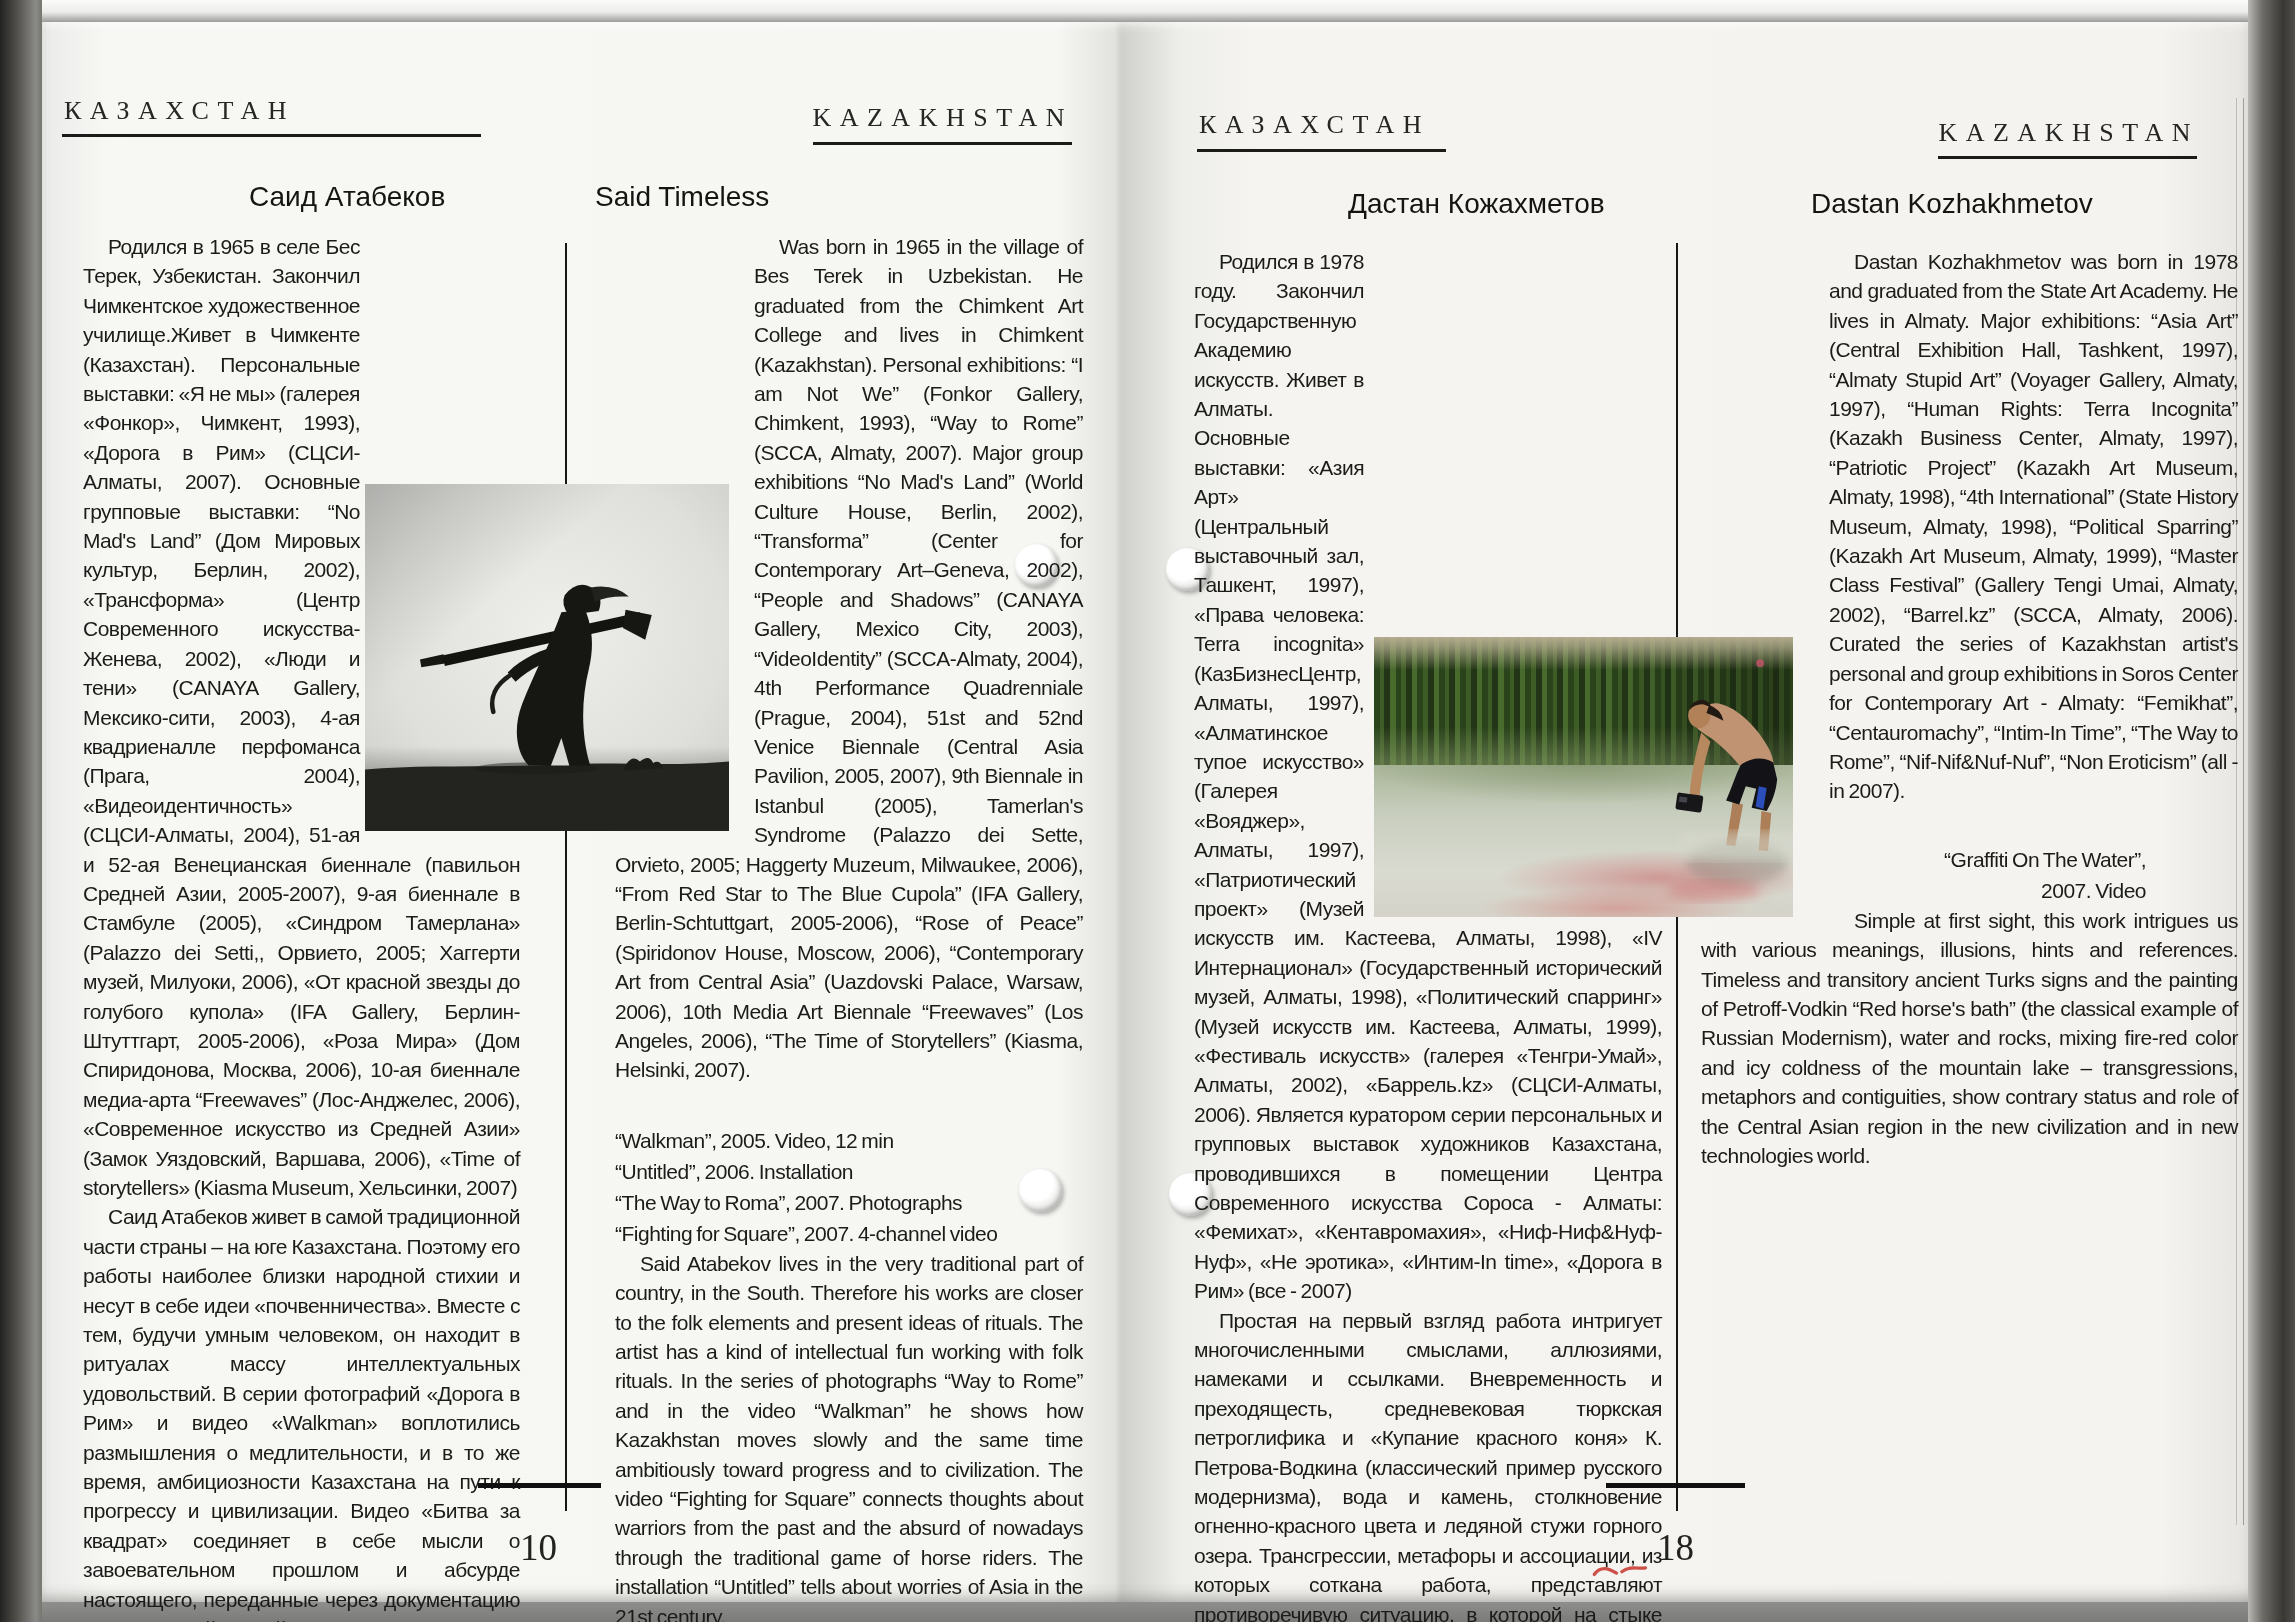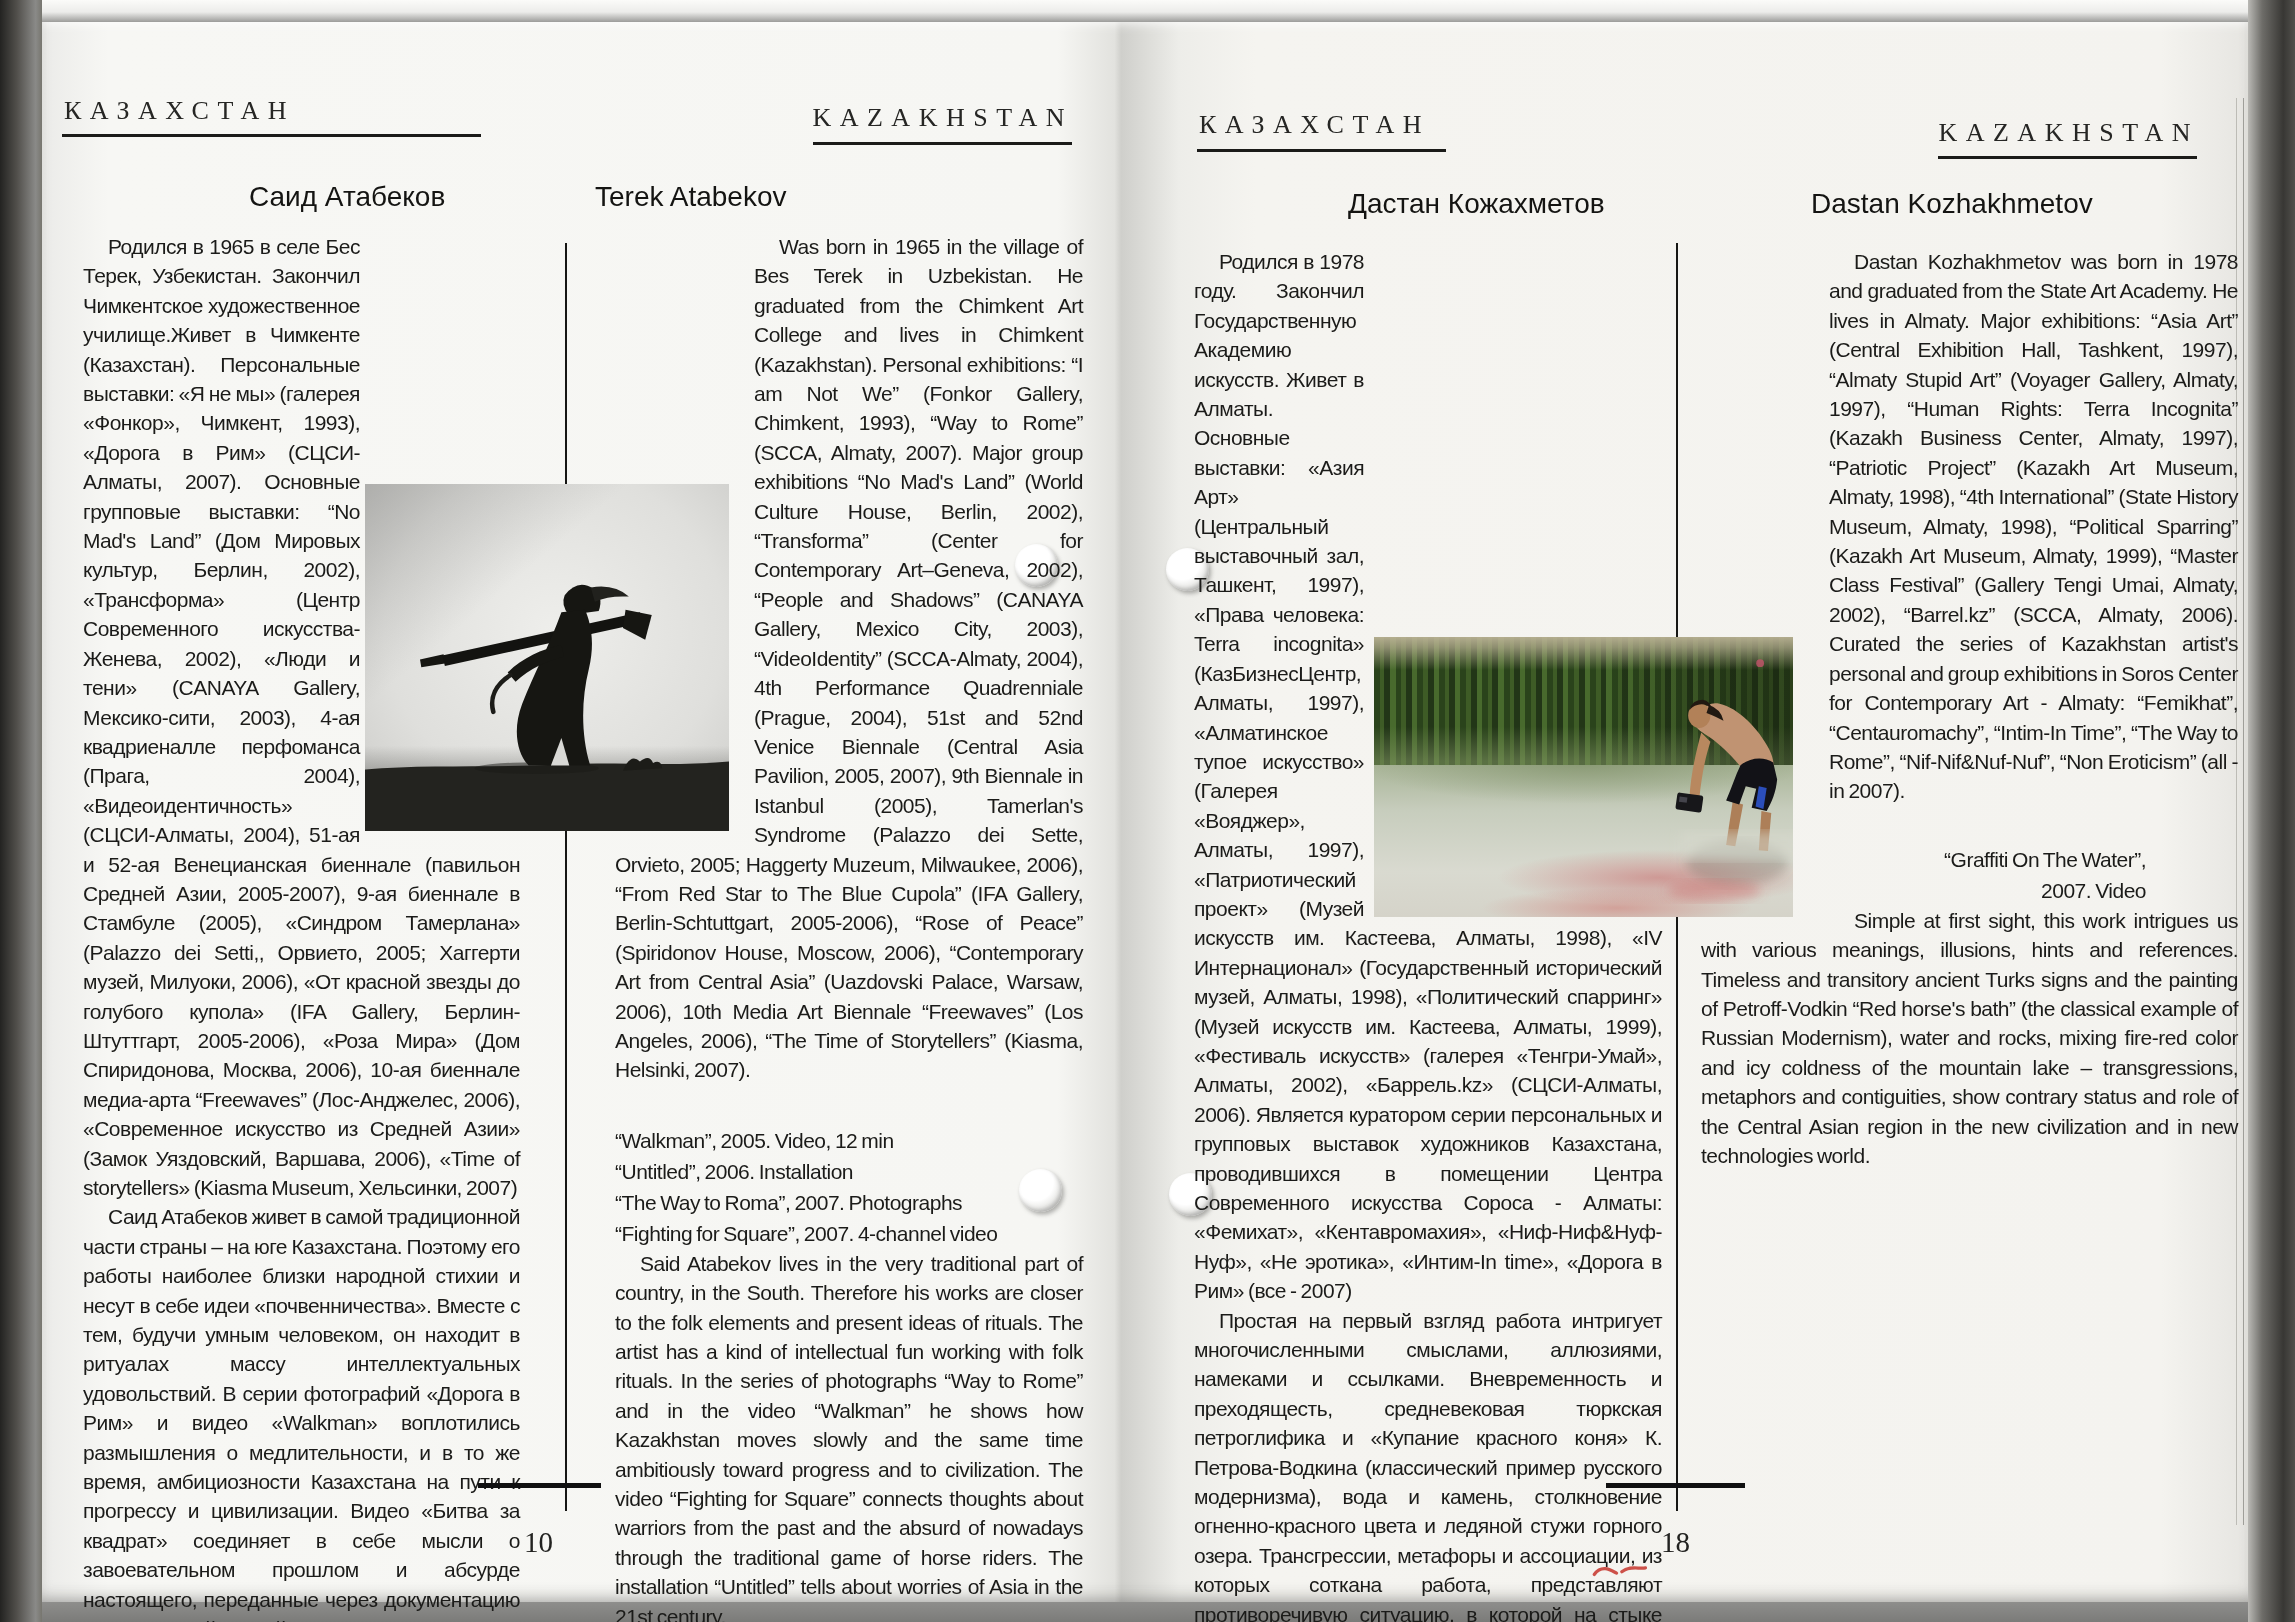--- a/index.html
+++ b/index.html
@@ -101,7 +101,7 @@
     <div class="hd-rule" style="left:813px;top:142px;width:259px;"></div>
 
     <div class="artist" style="left:249px;top:181px;width:288px;">Саид Атабеков</div>
-    <div class="artist" style="left:595px;top:181px;width:288px;">Terek Atabekov</div>
+    <div class="artist" style="left:595px;top:181px;width:288px;">Said Timeless</div>
 
     <div class="vrule" style="left:565px;"></div>
 

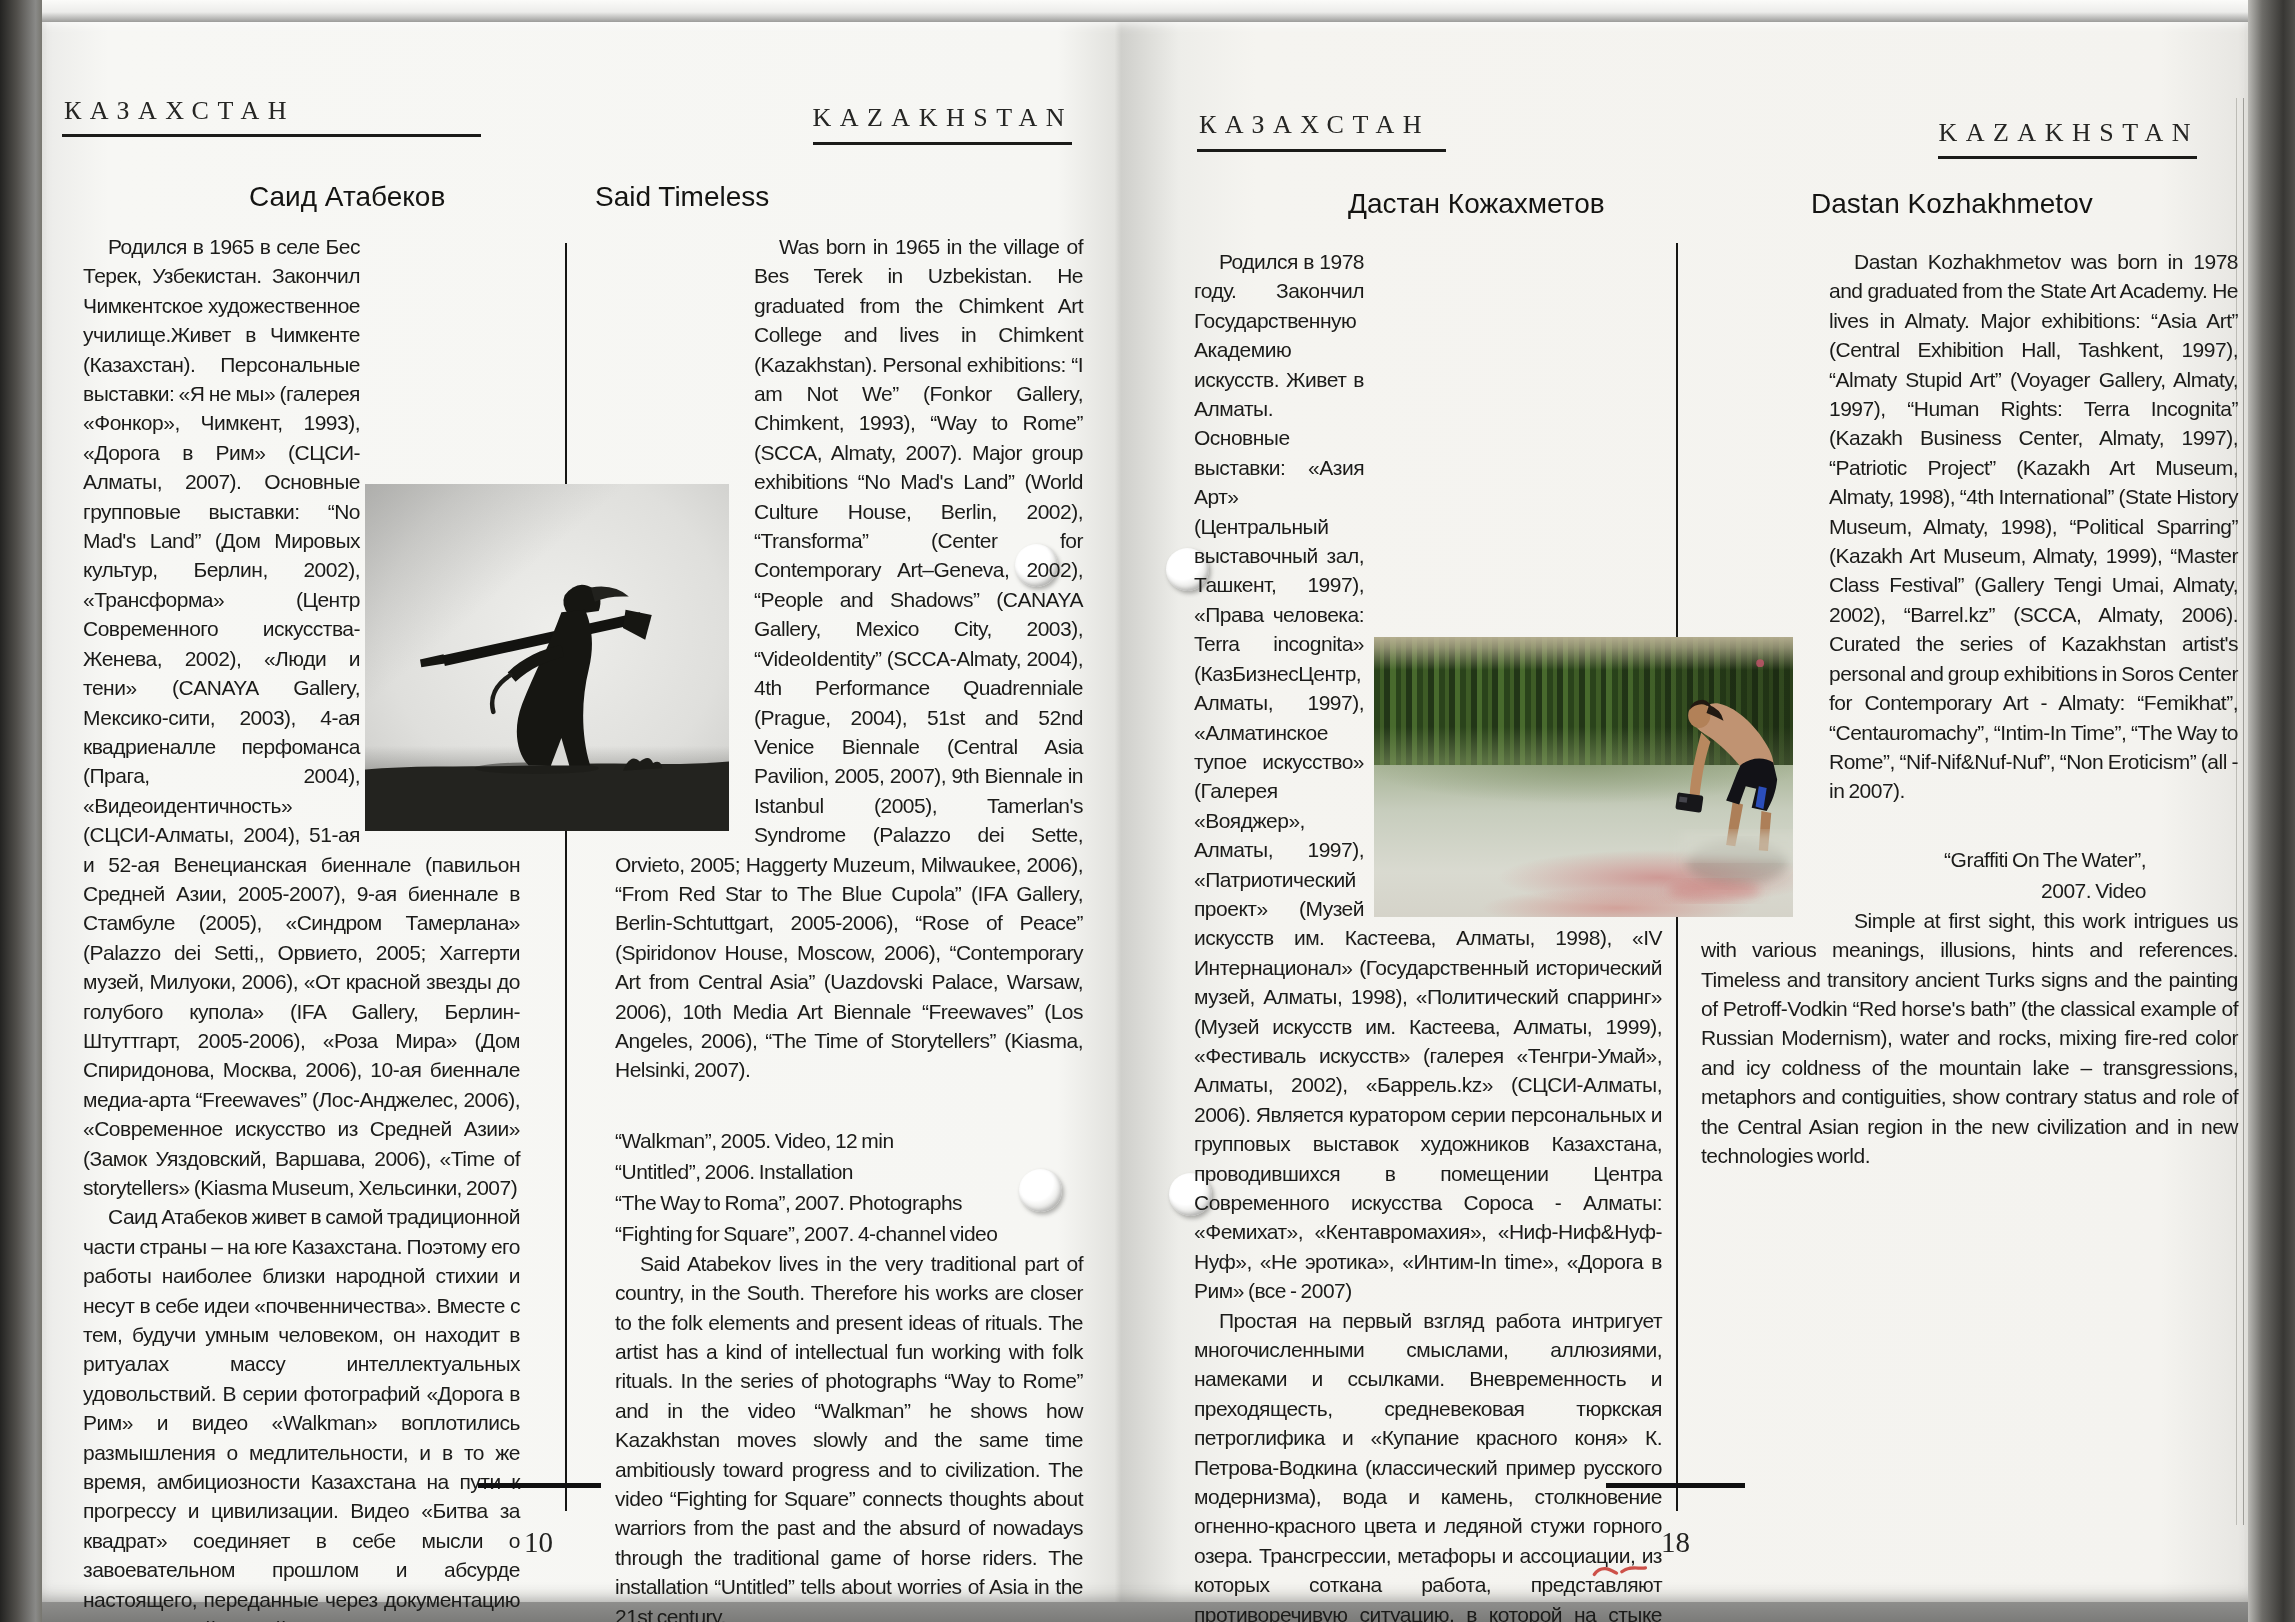--- a/index.html
+++ b/index.html
@@ -40,7 +40,7 @@
   .vrule{position:absolute;width:2px;top:243px;height:1268px;background:#161614;}
   .fbar{position:absolute;height:4.6px;top:1483px;background:#101010;}
   .pagenum{position:absolute;top:1526px;width:79px;text-align:center;
-    font-family:"Liberation Serif",serif;font-size:29px;color:#222220;}
+    font-family:"Liberation Serif",serif;font-size:37px;color:#222220;}
 
   
   .col{position:absolute;font-size:21px;line-height:29.4px;color:#1b1b19;

